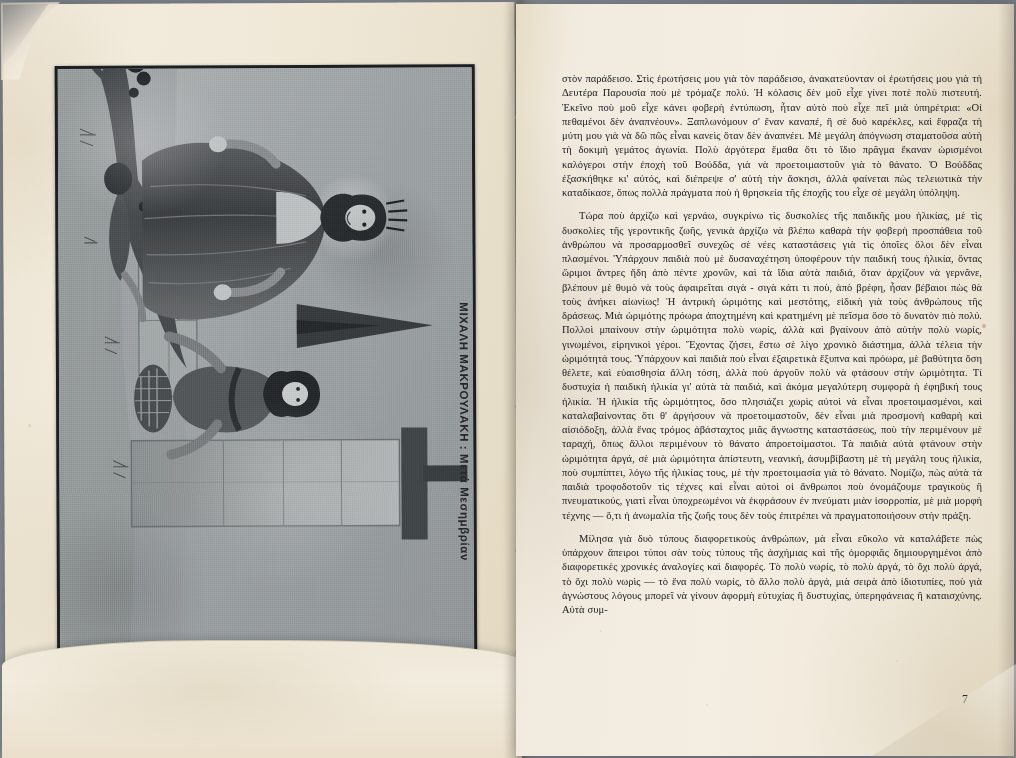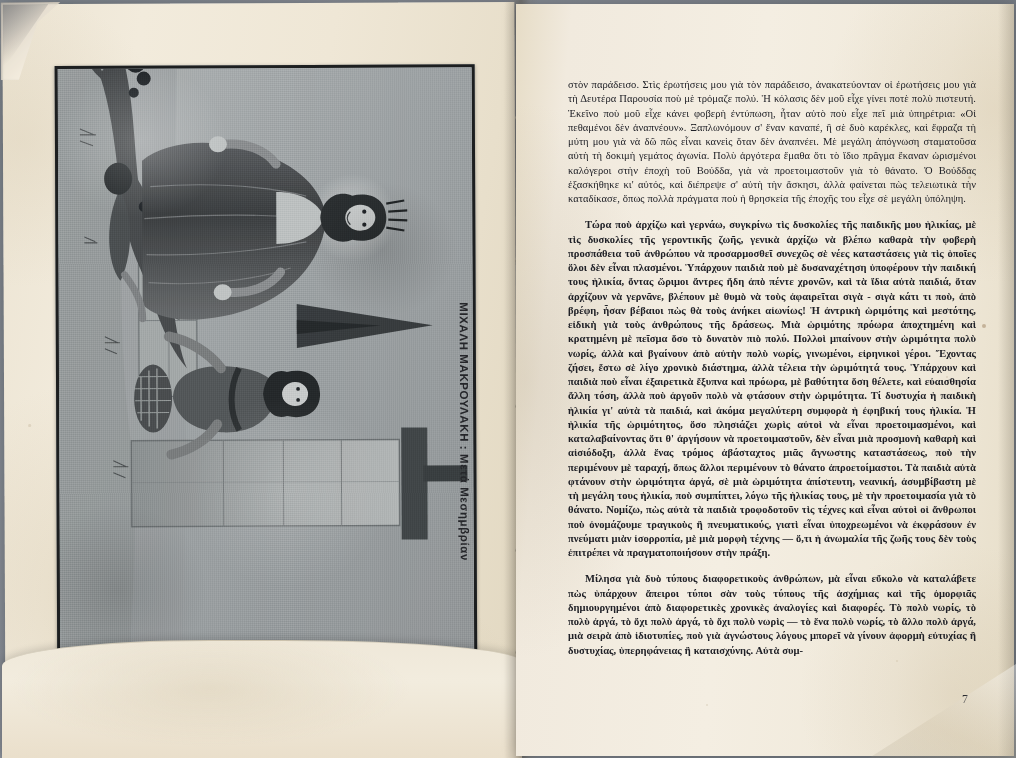--- a/index.html
+++ b/index.html
@@ -136,7 +136,7 @@
     -webkit-hyphens:none;hyphens:none;
     word-spacing:.35px;
   }
-  .textcol p{margin:12px;}
+  .textcol p{margin:6px;}
   .textcol p.indent{text-indent:17px;margin-top:9px;font-weight:bold;}
   .folio{
     position:absolute;right:46px;top:688px;

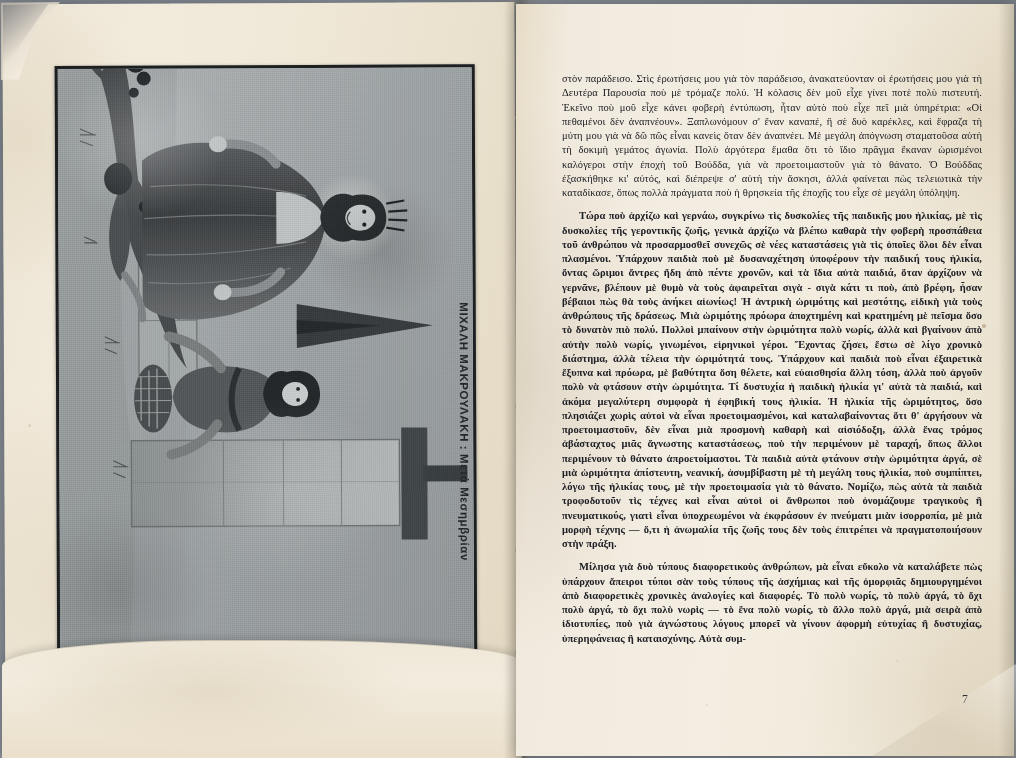--- a/index.html
+++ b/index.html
@@ -137,7 +137,7 @@
     word-spacing:.35px;
   }
   .textcol p{margin:6px;}
-  .textcol p.indent{text-indent:17px;margin-top:9px;font-weight:bold;}
+  .textcol p.indent{text-indent:17px;margin-top:9px;}
   .folio{
     position:absolute;right:46px;top:688px;
     font-family:"Liberation Serif",serif;

